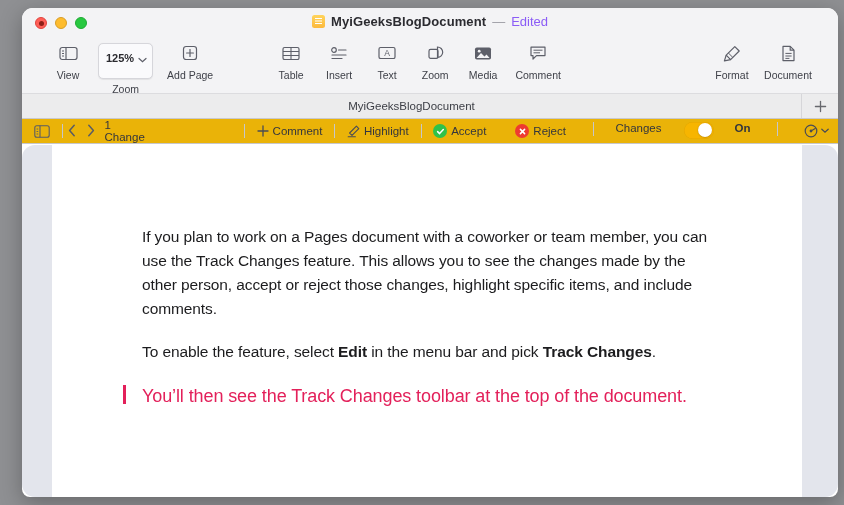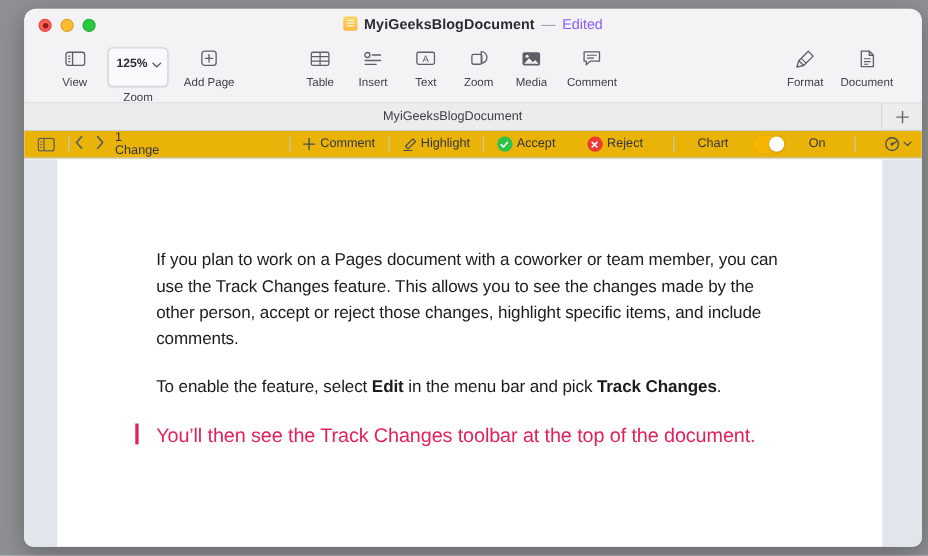--- a/index.html
+++ b/index.html
@@ -155,7 +155,7 @@
     width: 14px; height: 14px; border-radius: 50%;
     background: #fff; box-shadow: 0 .5px 1.5px rgba(0,0,0,.3);
   }
-  .tc-right { margin-left: auto; display: flex; align-items: center; gap: 15px; }
+  .tc-right { margin-left: auto; display: flex; gap: 15px; }
   .tc-state { padding: 0 7px 0 2px; color: #34363d; }
   .tc-on { padding: 0 6px; color: #34363d; }
 

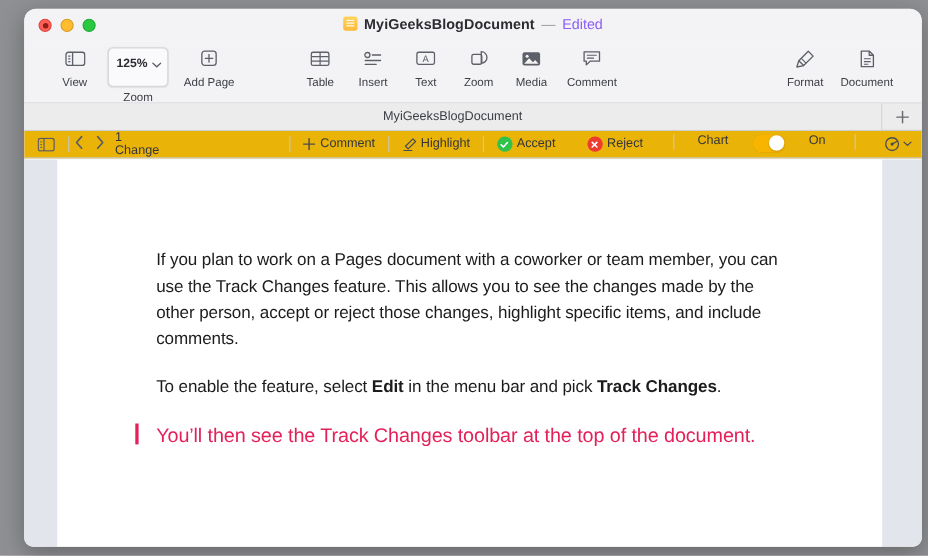--- a/index.html
+++ b/index.html
@@ -441,7 +441,7 @@
 
       <div class="tc-sep"></div>
 
-      <span class="tc-state">Chart</span>
+      <span class="tc-state">Changes</span>
 
       <div class="toggle">
         <div class="knob"></div>

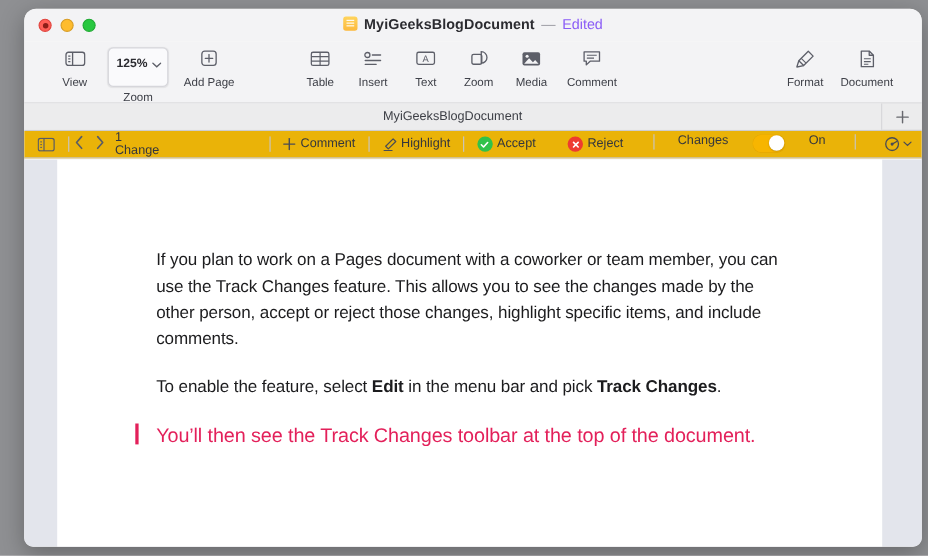--- a/index.html
+++ b/index.html
@@ -157,7 +157,7 @@
   }
   .tc-right { margin-left: auto; display: flex; gap: 15px; }
   .tc-state { padding: 0 7px 0 2px; color: #34363d; }
-  .tc-on { padding: 0 6px; color: #34363d; }
+  .tc-on { padding: 0 6px; color: #34363d; font-weight: bold; }
 
   
   .canvas {

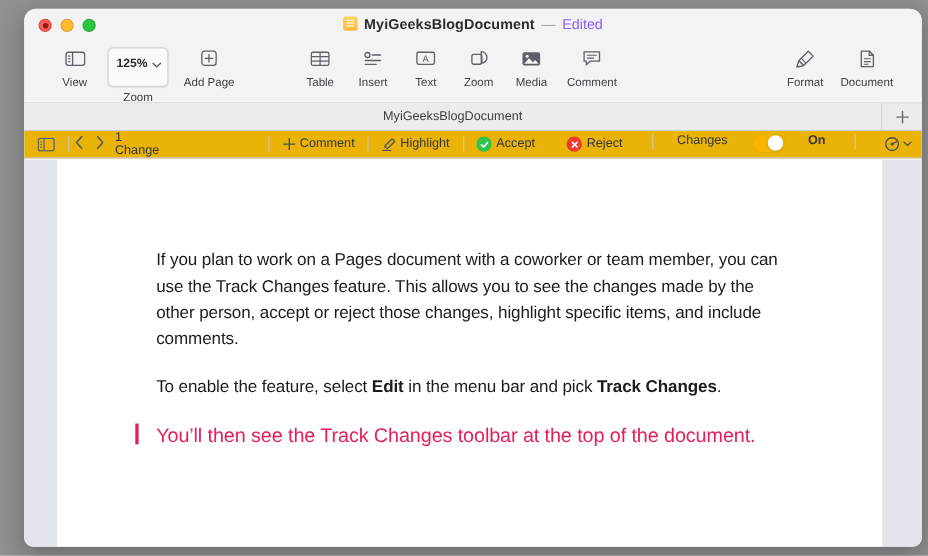--- a/index.html
+++ b/index.html
@@ -164,6 +164,7 @@
     position: absolute;
     left: 0; right: 0; top: 137px; bottom: 0;
     background: #e3e5ec;
+    border-radius: 13px;
   }
   .page {
     position: absolute;

